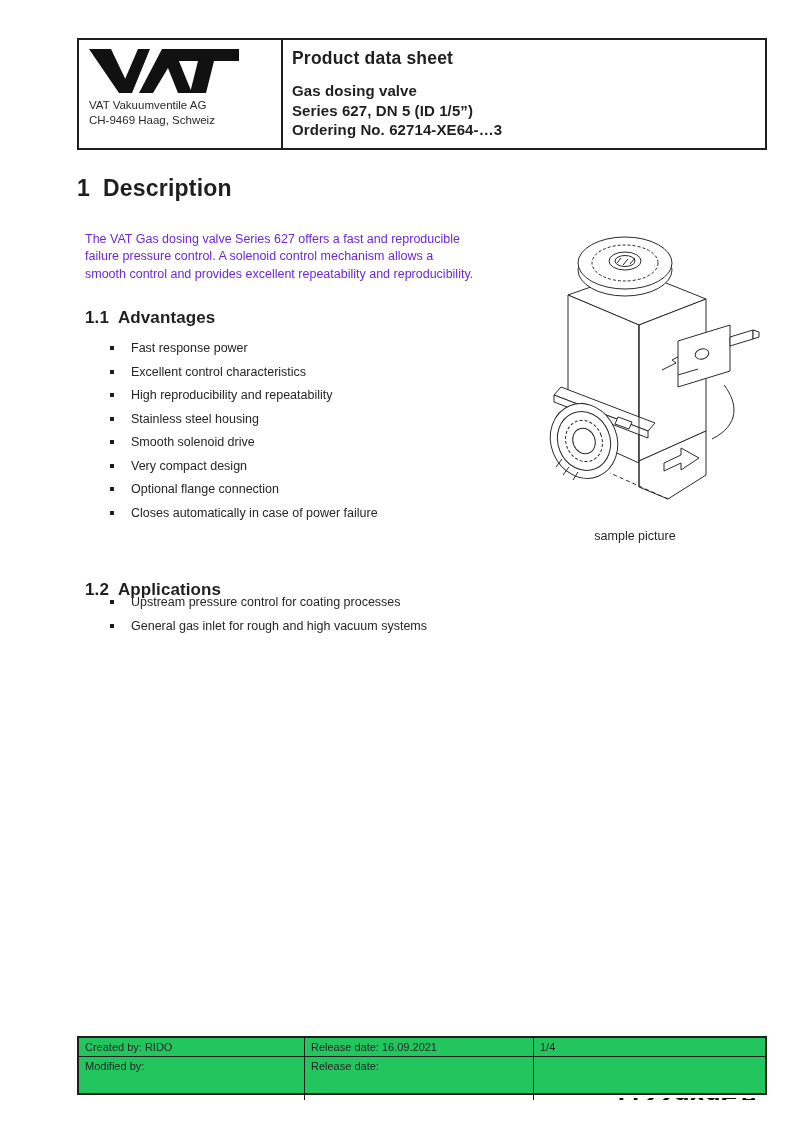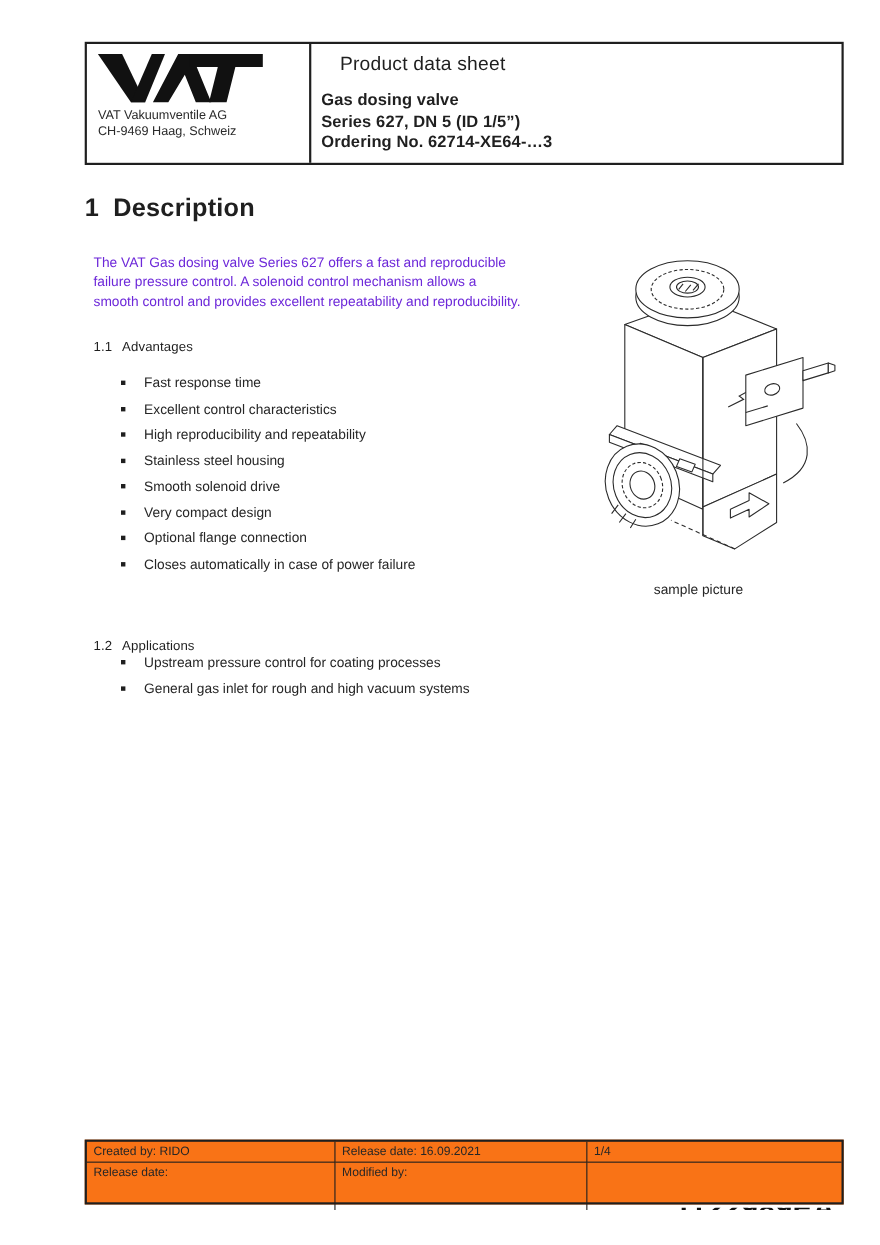--- a/index.html
+++ b/index.html
@@ -17,7 +17,7 @@
   .logo-svg{display:block;margin:2px 0 3px 0;}
   .company-line{font-size:11.5px;line-height:15px;color:#2a2a2a;}
   .title-col{flex:1;padding:6px 0 0 9px;box-sizing:border-box;}
-  .doc-type{font-size:17.5px;font-weight:normal;line-height:20px;margin:2px 0 13px 17px;letter-spacing:0.2px;}
+  .doc-type{font-size:17.5px;font-weight:bold;line-height:20px;margin:2px 0 13px 0;letter-spacing:0.2px;}
   .product-line{font-size:15px;font-weight:bold;line-height:19.5px;letter-spacing:0.1px;}
   
   .h1{position:absolute;left:77px;top:175px;font-size:23px;font-weight:bold;letter-spacing:0.2px;}

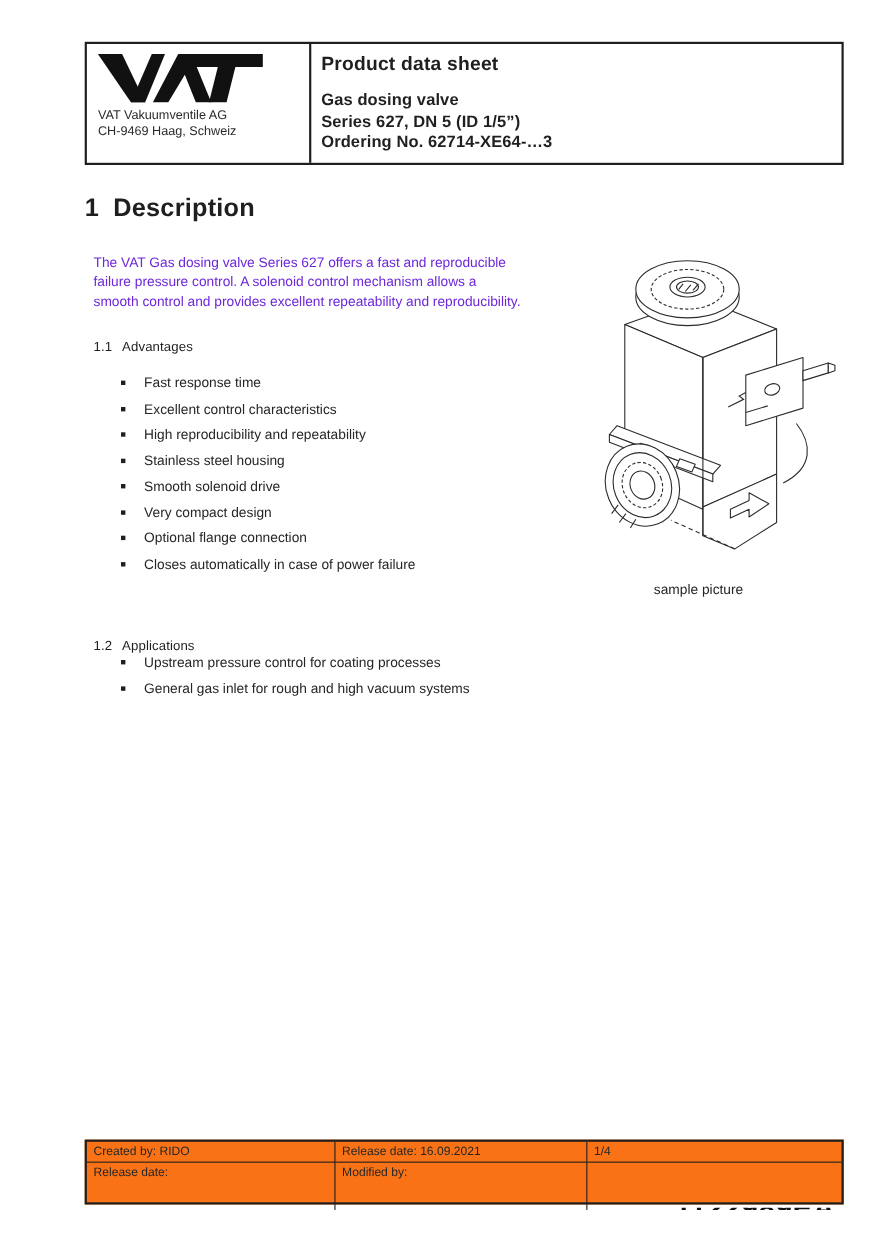--- a/index.html
+++ b/index.html
@@ -23,7 +23,7 @@
   .h1{position:absolute;left:77px;top:175px;font-size:23px;font-weight:bold;letter-spacing:0.2px;}
   .h1 .sec-no{display:inline-block;margin-right:13px;}
   .para{position:absolute;left:85px;top:231px;font-size:12.5px;line-height:17.3px;color:#6d28d9;}
-  .h2{position:absolute;font-size:12px;font-weight:normal;letter-spacing:0.1px;}
+  .h2{position:absolute;font-size:17px;font-weight:bold;letter-spacing:0.1px;}
   .h2 .sec-no{display:inline-block;margin-right:9px;}
   .h2-advantages{left:85px;top:308px;}
   .h2-applications{left:85px;top:580px;}

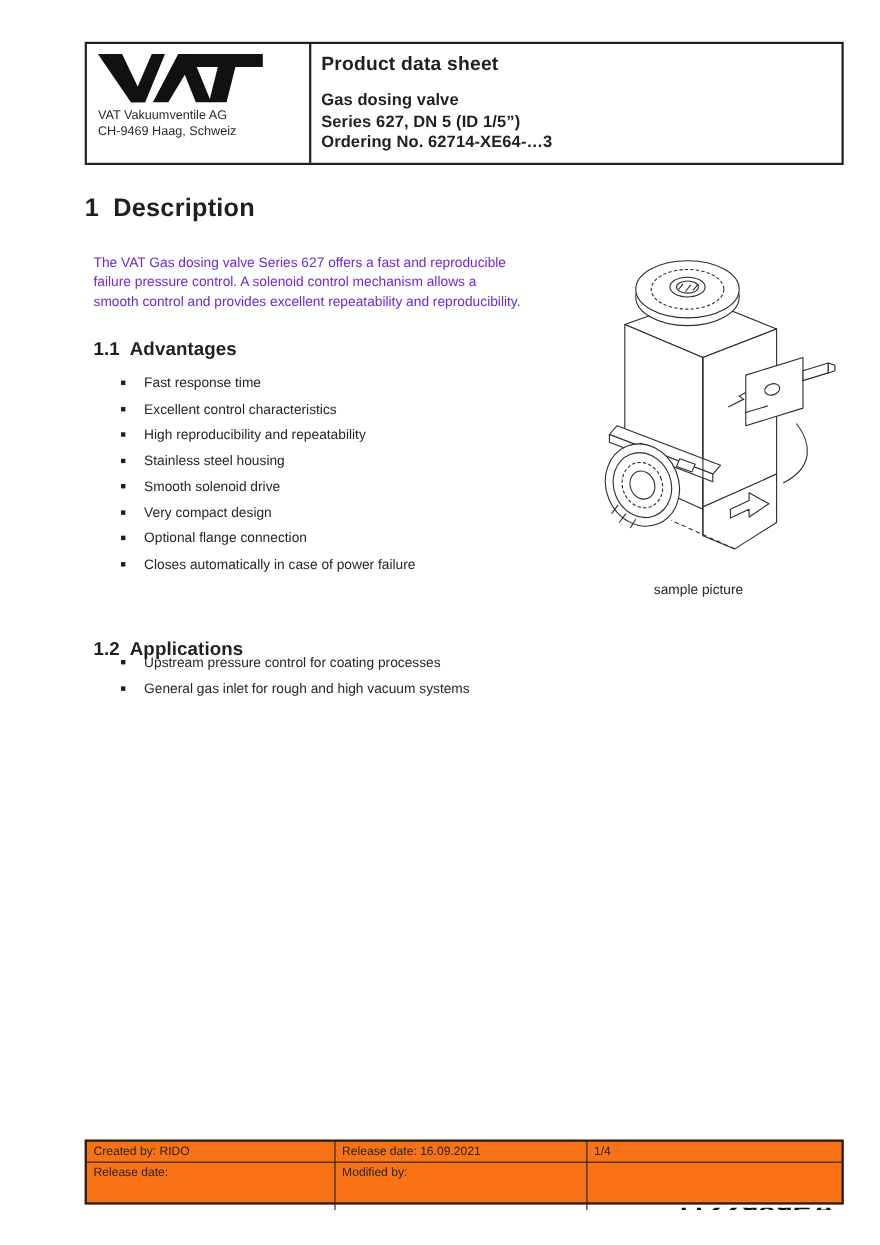--- a/index.html
+++ b/index.html
@@ -96,7 +96,7 @@
   <ul class="doclist list-advantages">
     <li>
         <span class="bullet"></span>
-        <span>Fast response time</span>
+        <span>Fast response power</span>
       </li>
     <li>
         <span class="bullet"></span>

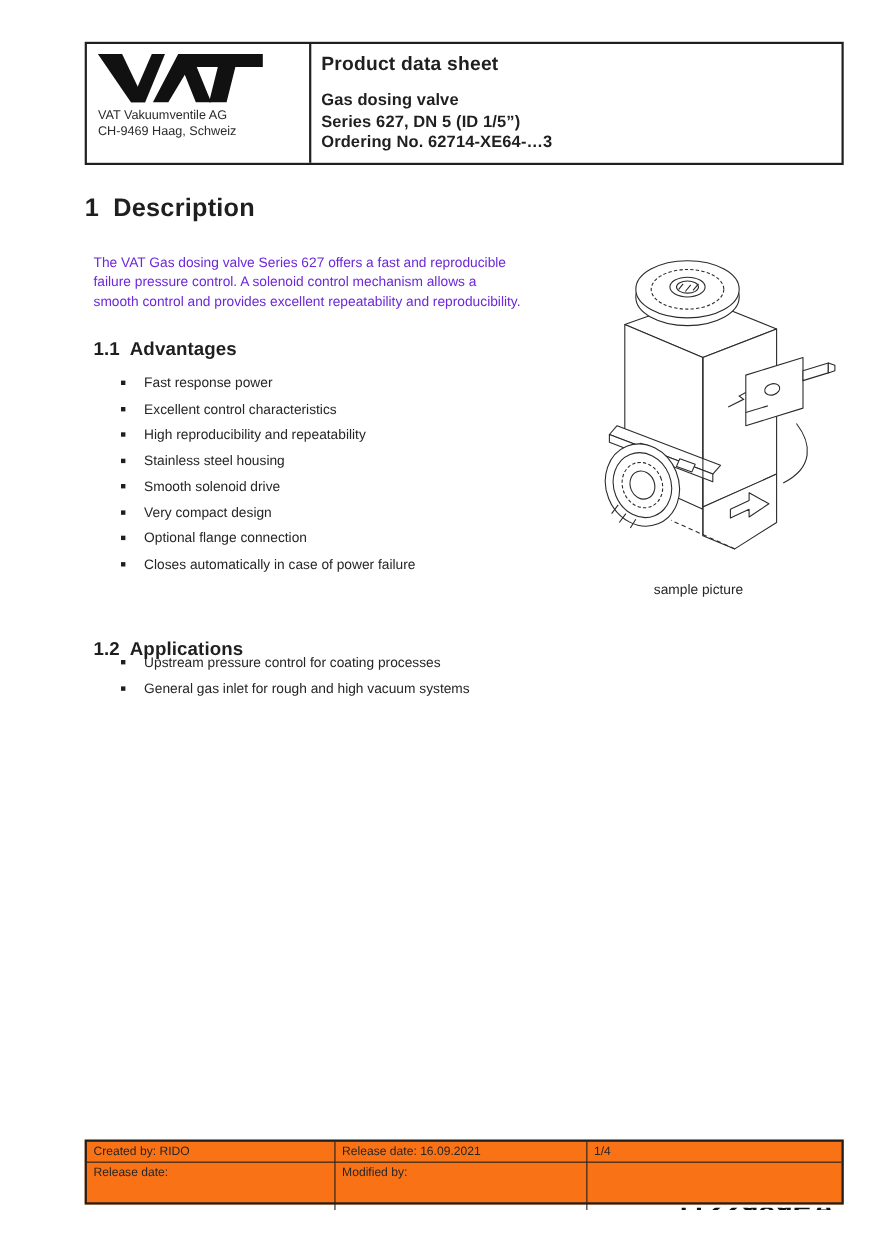--- a/index.html
+++ b/index.html
@@ -40,7 +40,7 @@
   .footer-table{
     position:absolute;left:77px;top:1036px;width:686px;height:55px;
     border:2px solid #1f1f1f;display:grid;box-sizing:content-box;
-    grid-template-columns:226px 229px 1fr;grid-template-rows:19px 1fr;background:#f97316;
+    grid-template-columns:226px 229px 1fr;grid-template-rows:19px 1fr;background:#22c55e;
   }
   .fcell{font-size:11px;padding:3px 6px 0 6px;color:#262626;box-sizing:border-box;overflow:hidden;}
   .fc-r1{border-bottom:1px solid #1f1f1f;}

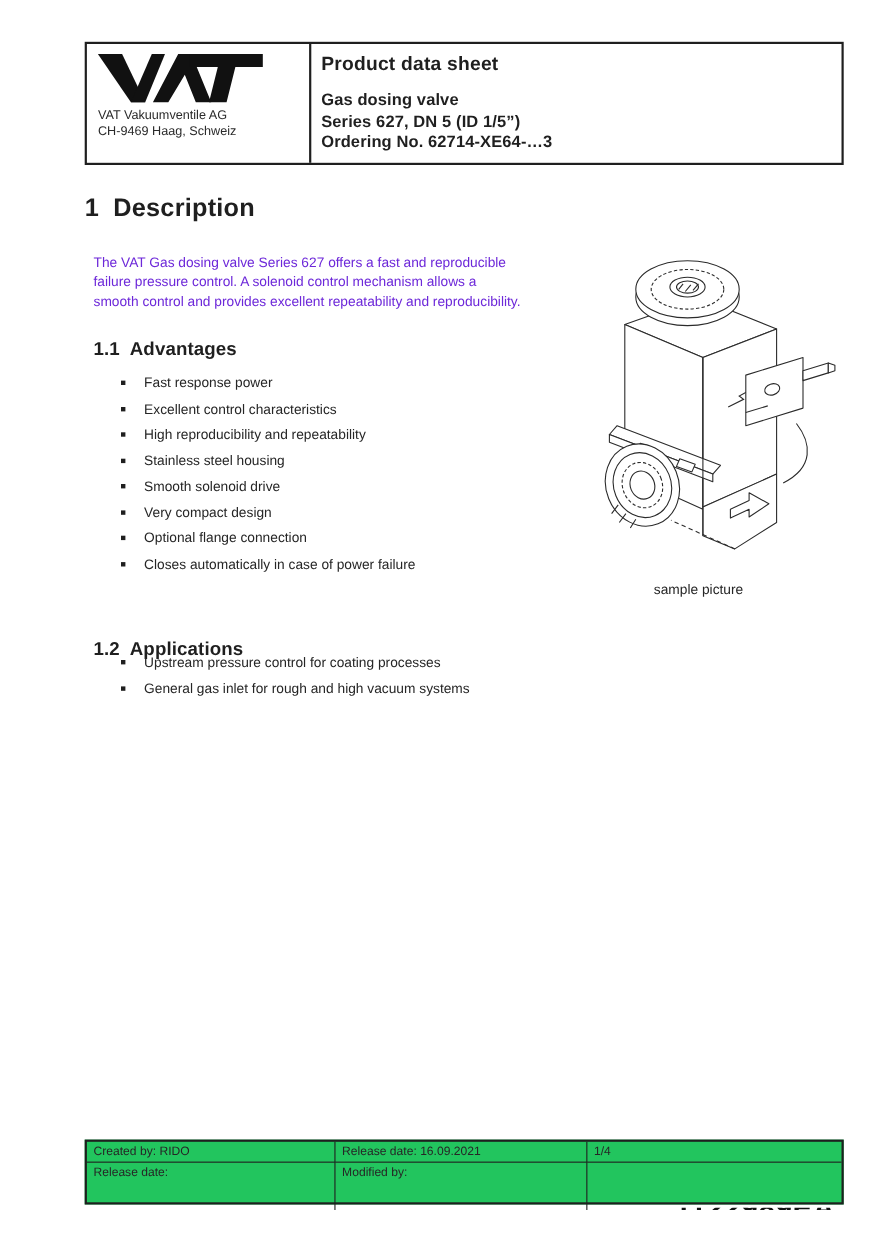--- a/index.html
+++ b/index.html
@@ -193,8 +193,8 @@
     <div class="fcell fc-r1 fc-c1">Created by: RIDO</div>
     <div class="fcell fc-r1 fc-c2">Release date: 16.09.2021</div>
     <div class="fcell fc-r1 fc-page">1/4</div>
+    <div class="fcell fc-c1">Modified by:</div>
     <div class="fcell fc-c2">Release date:</div>
-    <div class="fcell fc-c1">Modified by:</div>
     <div class="fcell fc-docnum">1122989EA</div>
   </div>
 

